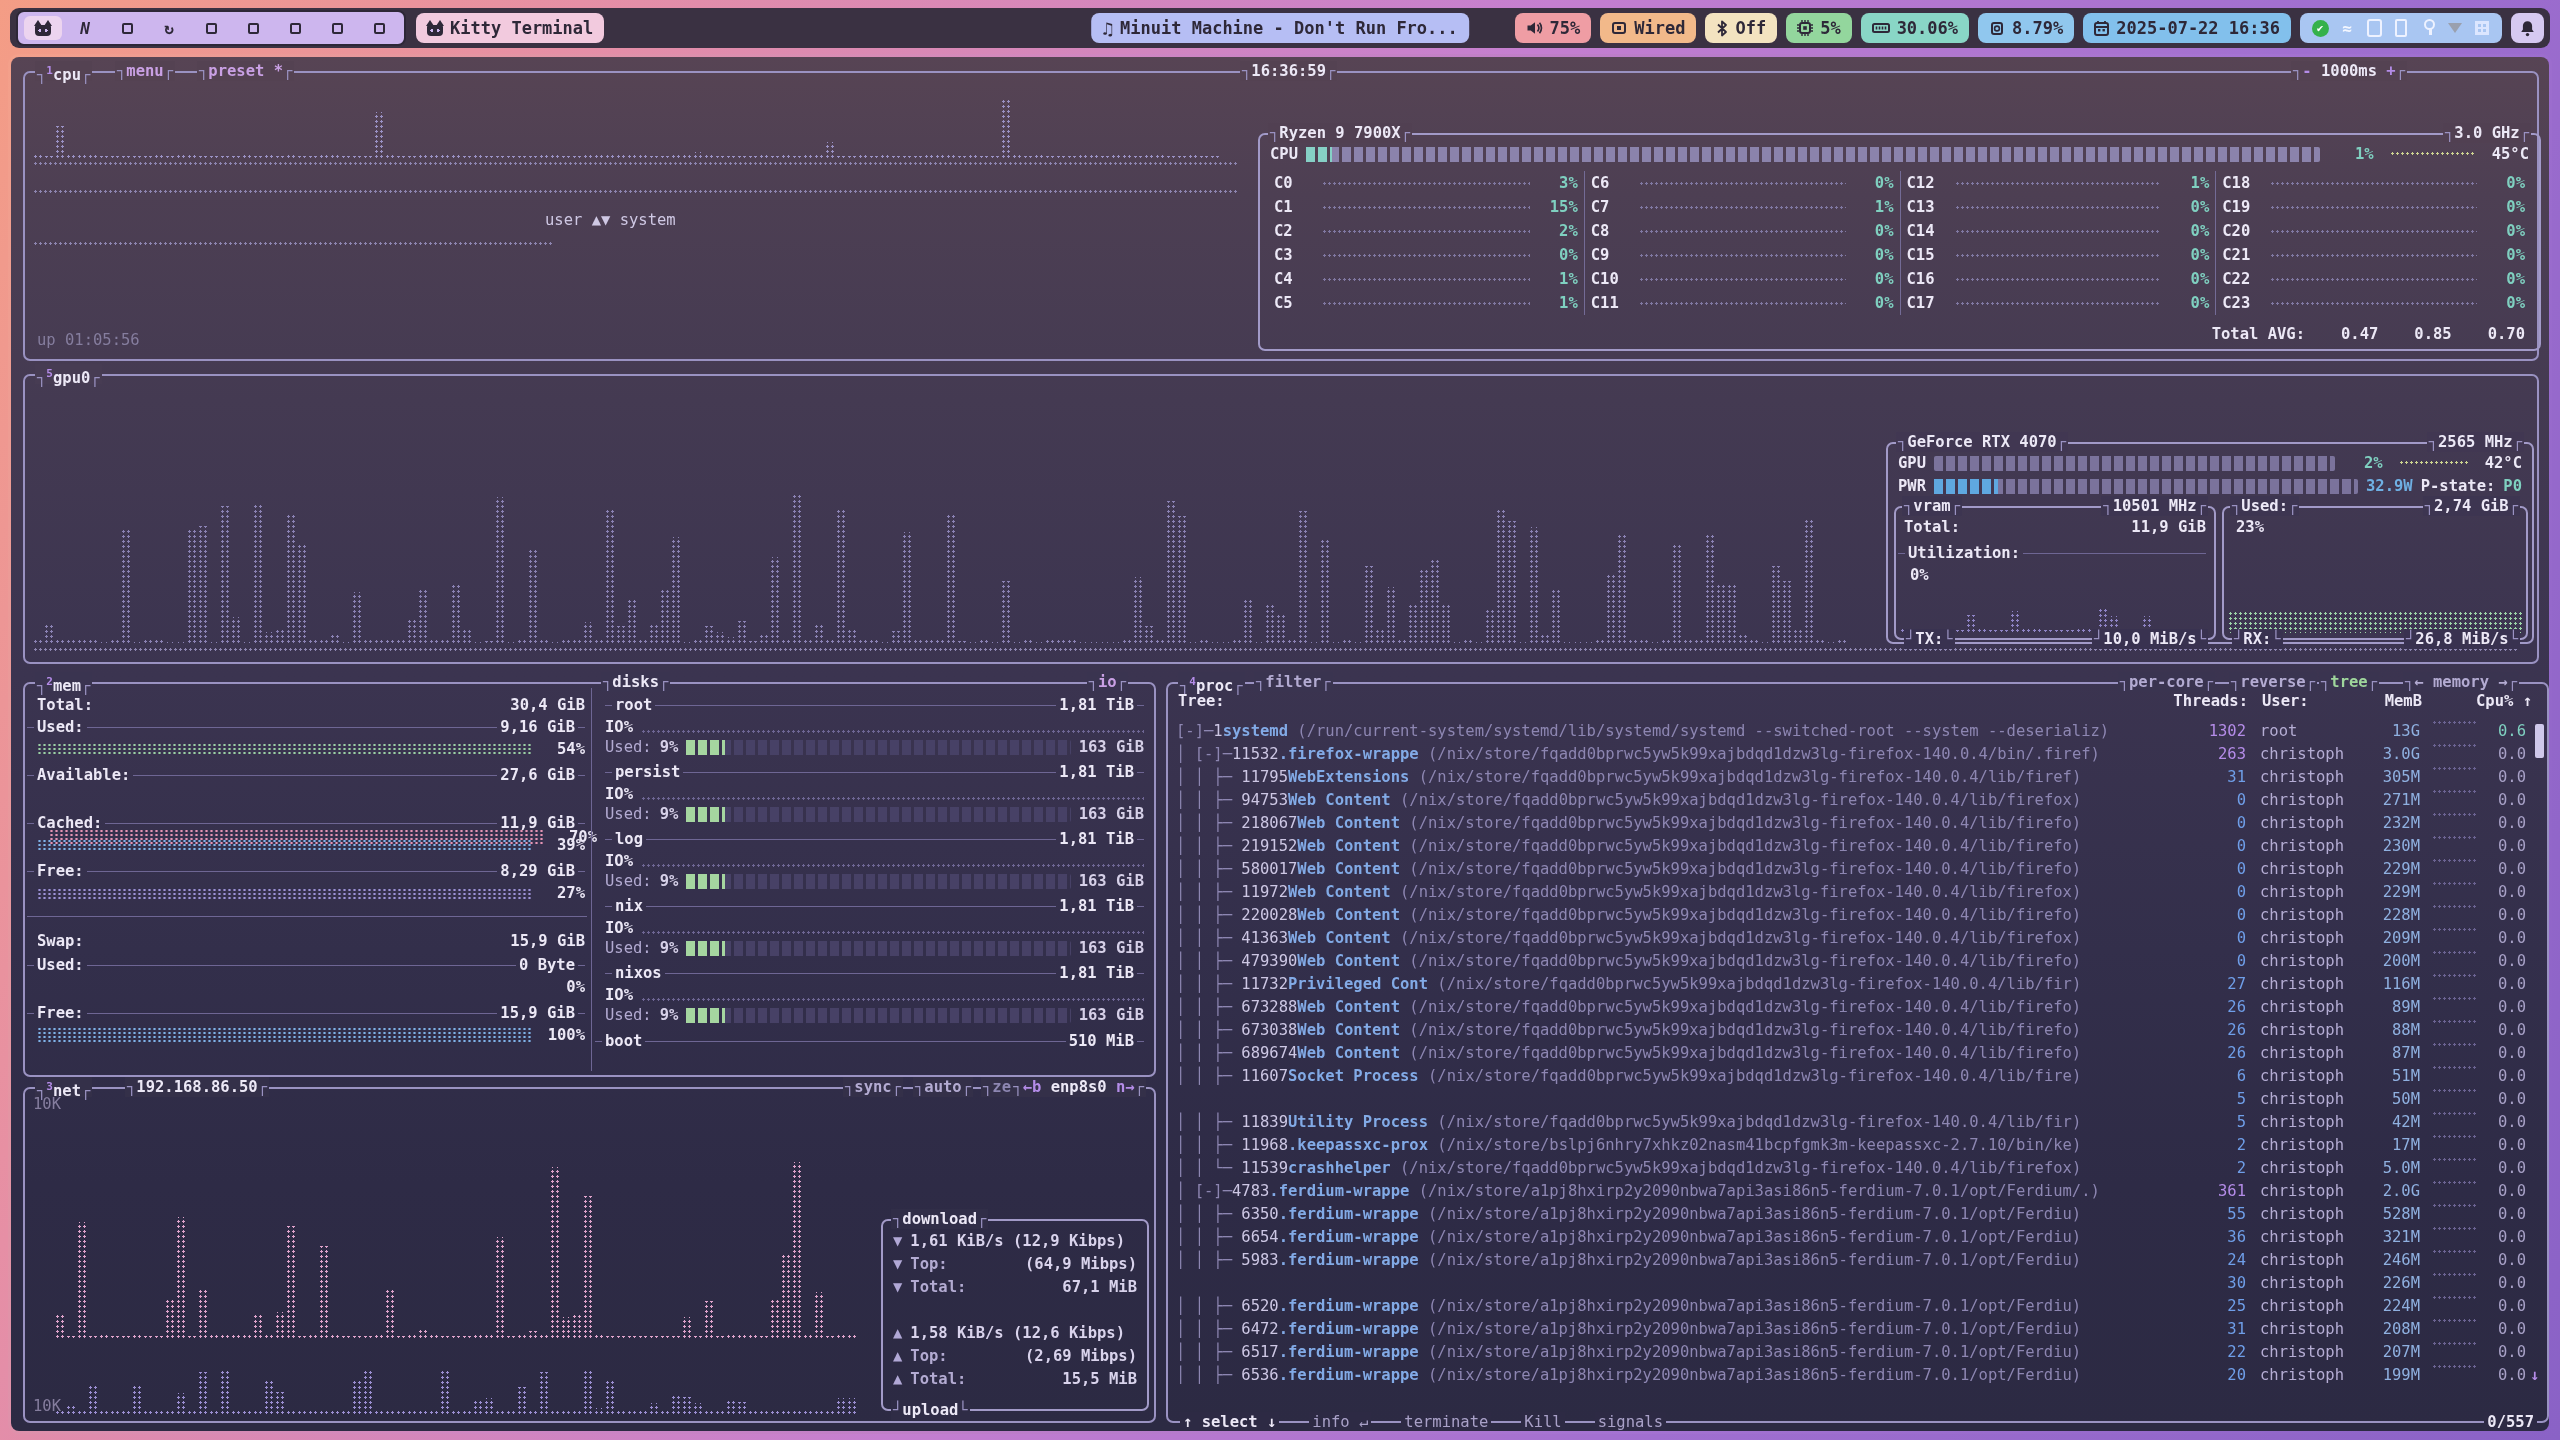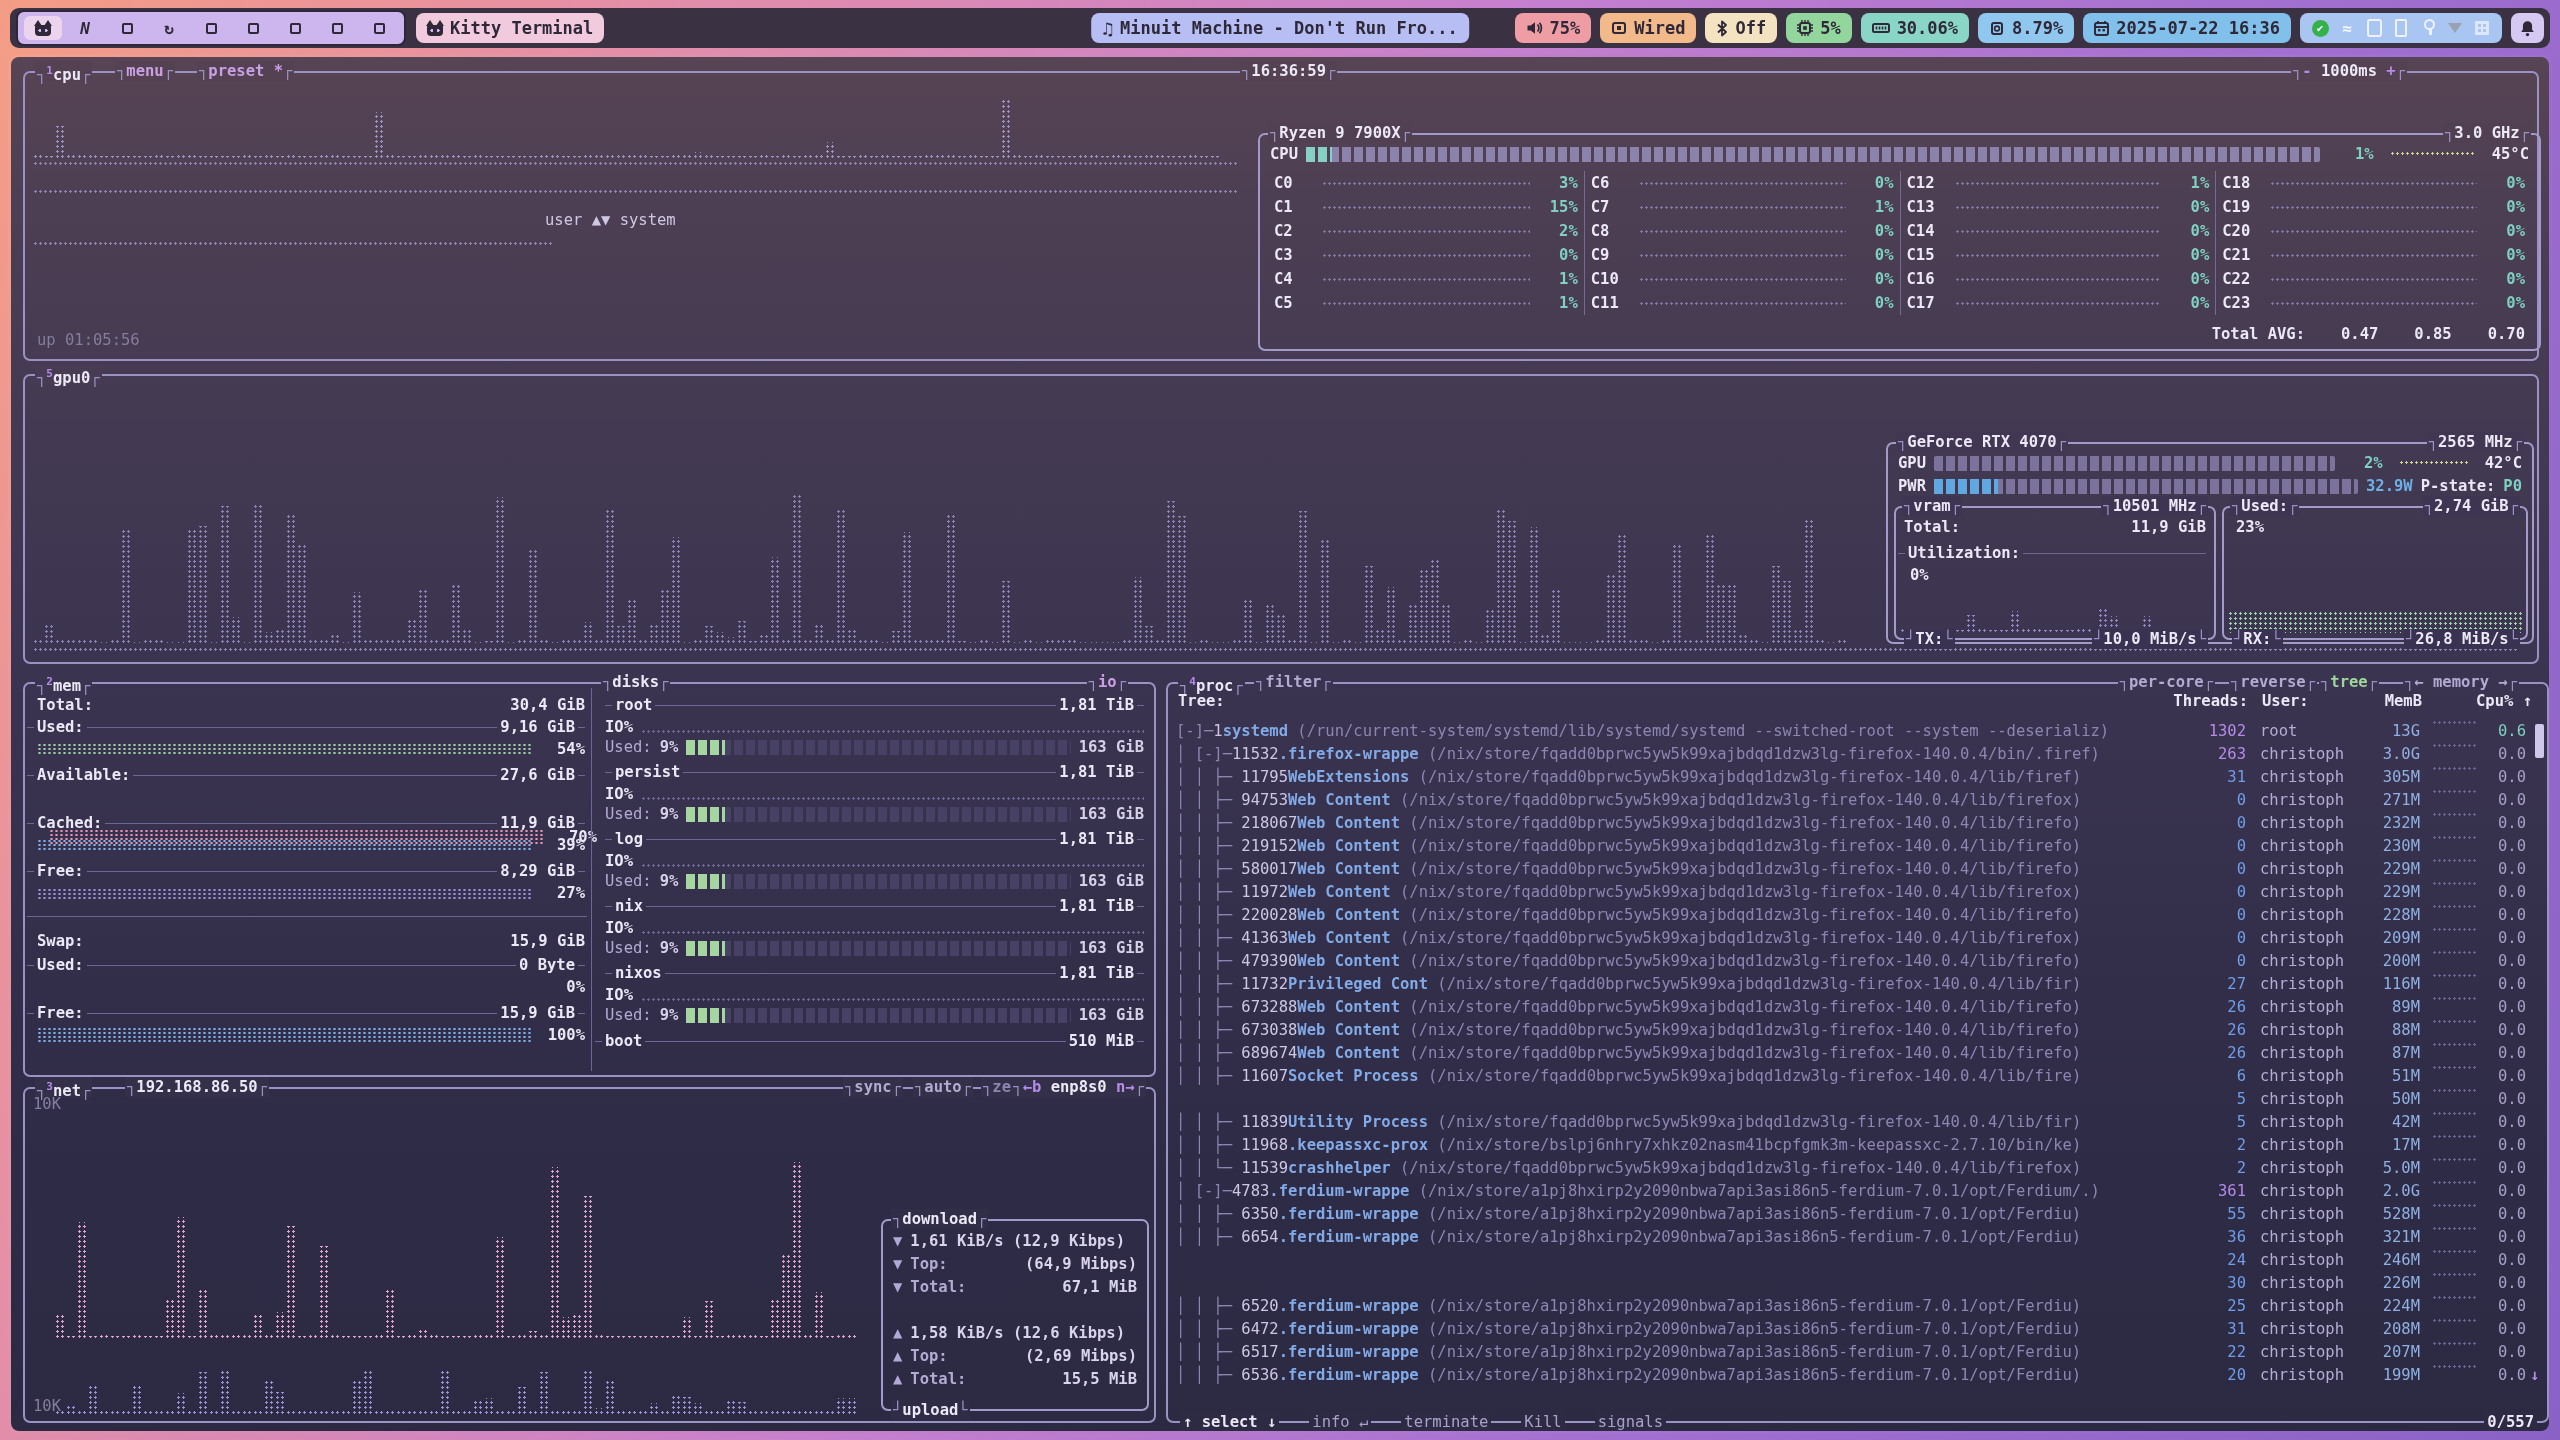--- a/index.html
+++ b/index.html
@@ -1367,6 +1367,7 @@
           <span class="parw"></span>
         </div>
             <div class="prow">
+          <span class="treecell"><span class="dim2">│ │ ├─ </span><span class="ppid">5983</span><span class="pname">.ferdium-wrappe</span><span class="pcmd"> (/nix/store/a1pj8hxirp2y2090nbwa7api3asi86n5-ferdium-7.0.1/opt/Ferdiu)</span></span>
           <span class="pth">24</span>
           <span class="puser">christoph</span>
           <span class="pmem">246M</span>

